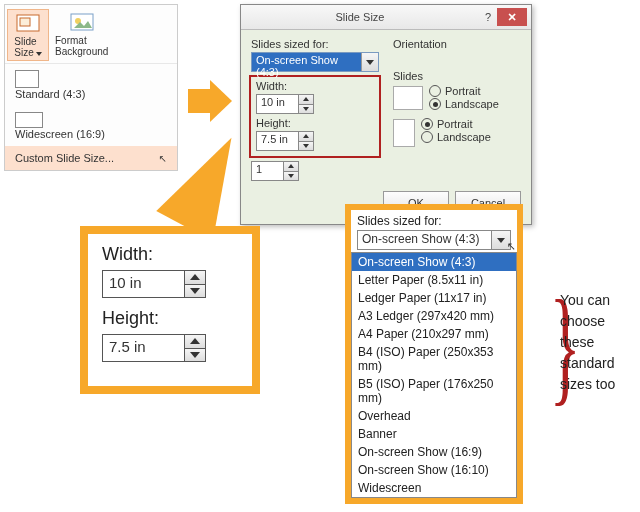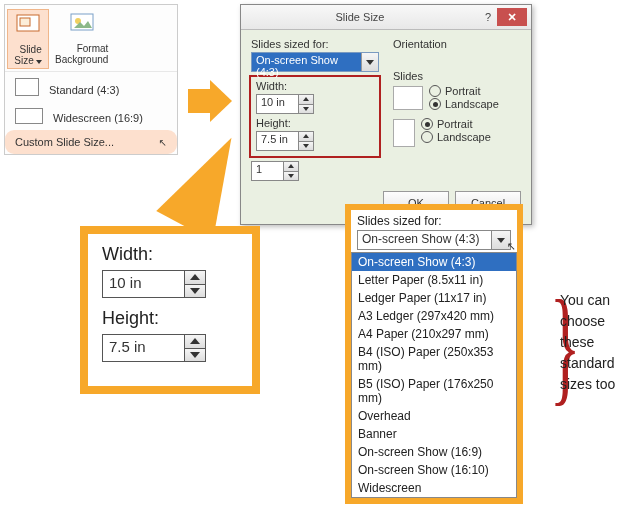--- a/index.html
+++ b/index.html
@@ -8,7 +8,7 @@
 .ribbon-btn { display:flex; flex-direction:column; align-items:center; padding:2px 6px; cursor:pointer; }
 .ribbon-btn.selected { background:#fde0ce; border:1px solid #f0b68a; }
 .ribbon-icon { width:28px; height:22px; display:flex; align-items:center; justify-content:center; }
-.ribbon-label { font-size:10px; text-align:right; line-height:1.1; margin-top:10px; }
+.ribbon-label { font-size:10px; text-align:left; line-height:1.1; margin-top:2px; }
 .menu-item { display:flex; align-items:flex-end; padding:6px 10px; cursor:pointer; }
 .menu-icon { width:22px; height:16px; border:1px solid #888; margin-right:10px; background:#fff; }
 .custom-item { padding:6px 10px; background:#fde0ce; display:flex; align-items:center; justify-content:space-between; cursor:pointer;border-radius:9px; }

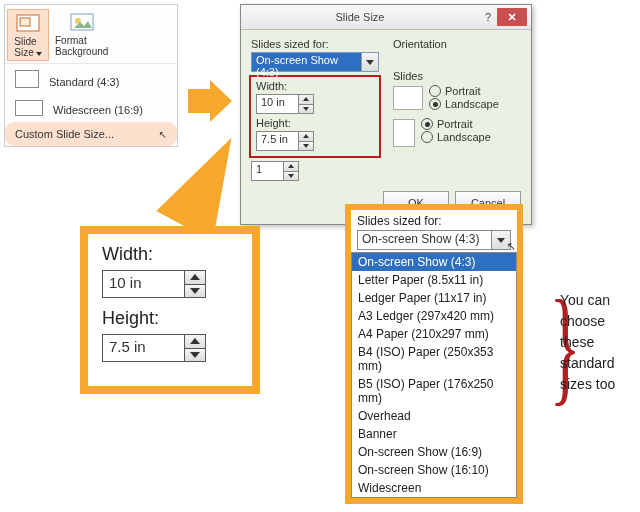--- a/index.html
+++ b/index.html
@@ -9,7 +9,7 @@
 .ribbon-btn.selected { background:#fde0ce; border:1px solid #f0b68a; }
 .ribbon-icon { width:28px; height:22px; display:flex; align-items:center; justify-content:center; }
 .ribbon-label { font-size:10px; text-align:left; line-height:1.1; margin-top:2px; }
-.menu-item { display:flex; align-items:flex-end; padding:6px 10px; cursor:pointer; }
+.menu-item { display:flex; align-items:flex-start; padding:6px 10px; cursor:pointer;flex-direction:column; }
 .menu-icon { width:22px; height:16px; border:1px solid #888; margin-right:10px; background:#fff; }
 .custom-item { padding:6px 10px; background:#fde0ce; display:flex; align-items:center; justify-content:space-between; cursor:pointer;border-radius:9px; }
 .cursor-sm { font-size:10px; }

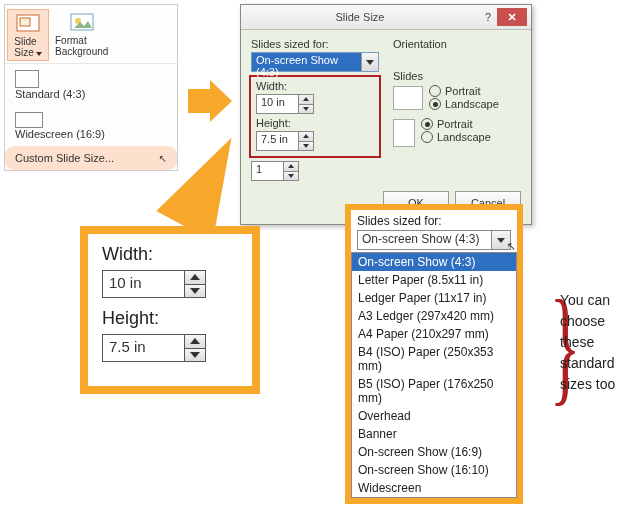--- a/index.html
+++ b/index.html
@@ -11,7 +11,7 @@
 .ribbon-label { font-size:10px; text-align:left; line-height:1.1; margin-top:2px; }
 .menu-item { display:flex; align-items:flex-start; padding:6px 10px; cursor:pointer;flex-direction:column; }
 .menu-icon { width:22px; height:16px; border:1px solid #888; margin-right:10px; background:#fff; }
-.custom-item { padding:6px 10px; background:#fde0ce; display:flex; align-items:center; justify-content:space-between; cursor:pointer;border-radius:9px; }
+.custom-item { padding:6px 10px; background:#fde0ce; display:flex; align-items:center; justify-content:space-between; cursor:pointer; }
 .cursor-sm { font-size:10px; }
 
 .dialog { position:absolute; top:4px; left:240px; width:290px; background:#eaf0e2; border:1px solid #888; box-shadow:2px 2px 5px rgba(0,0,0,0.25); }

